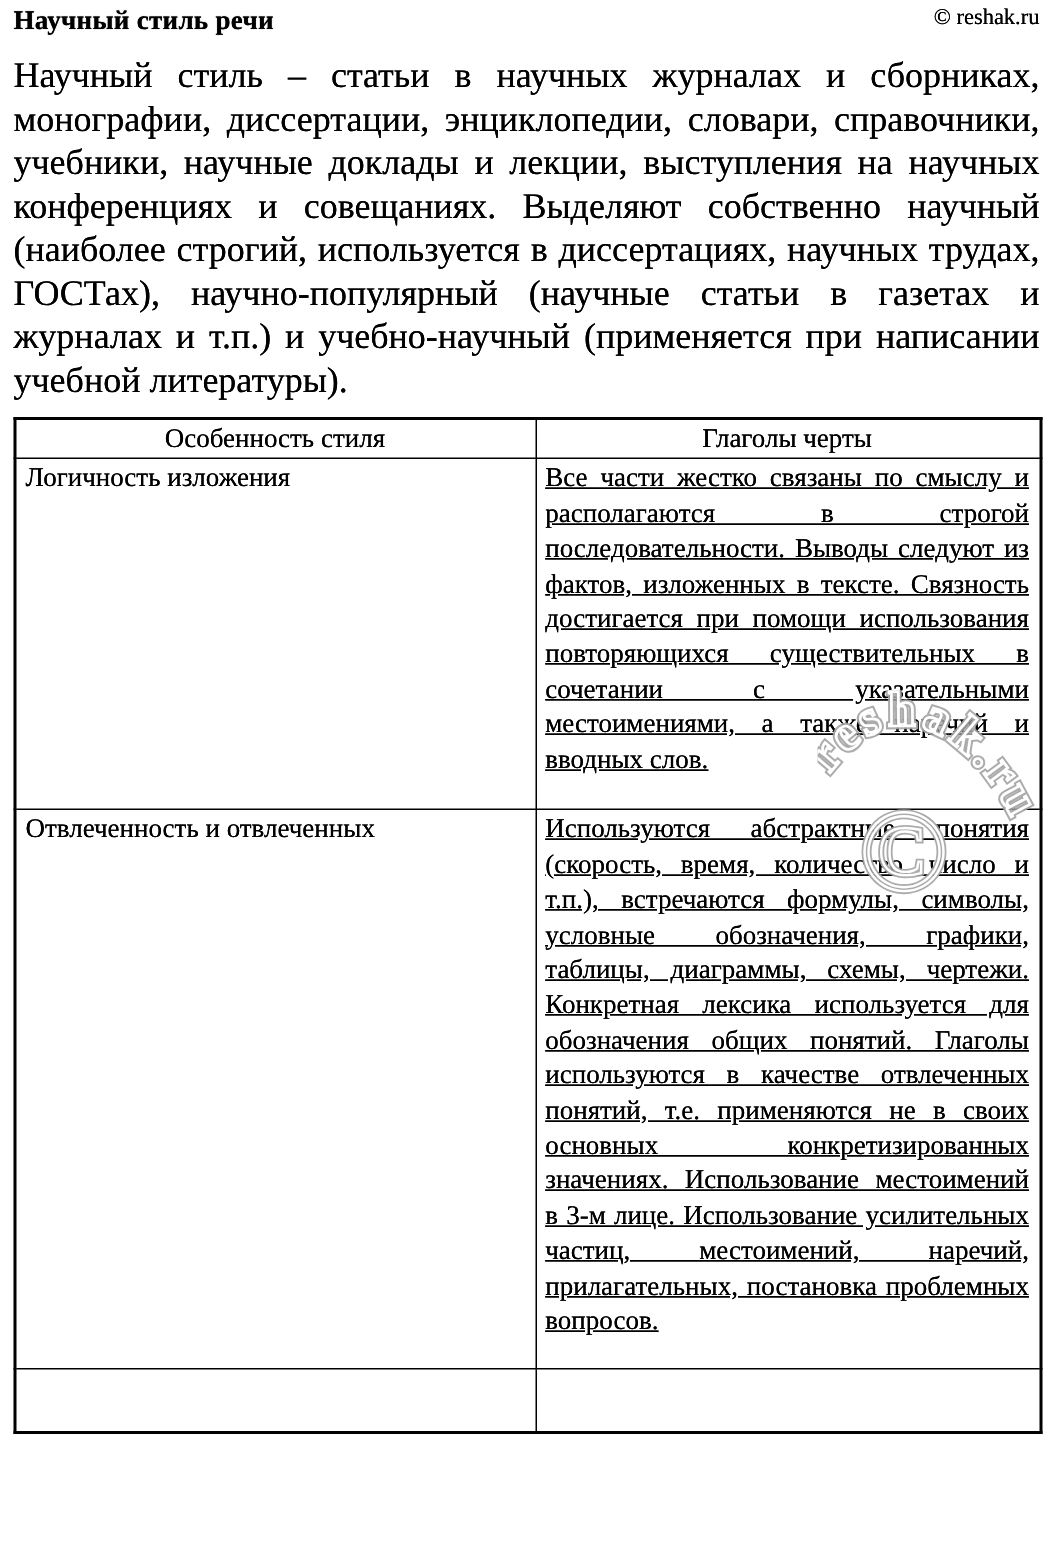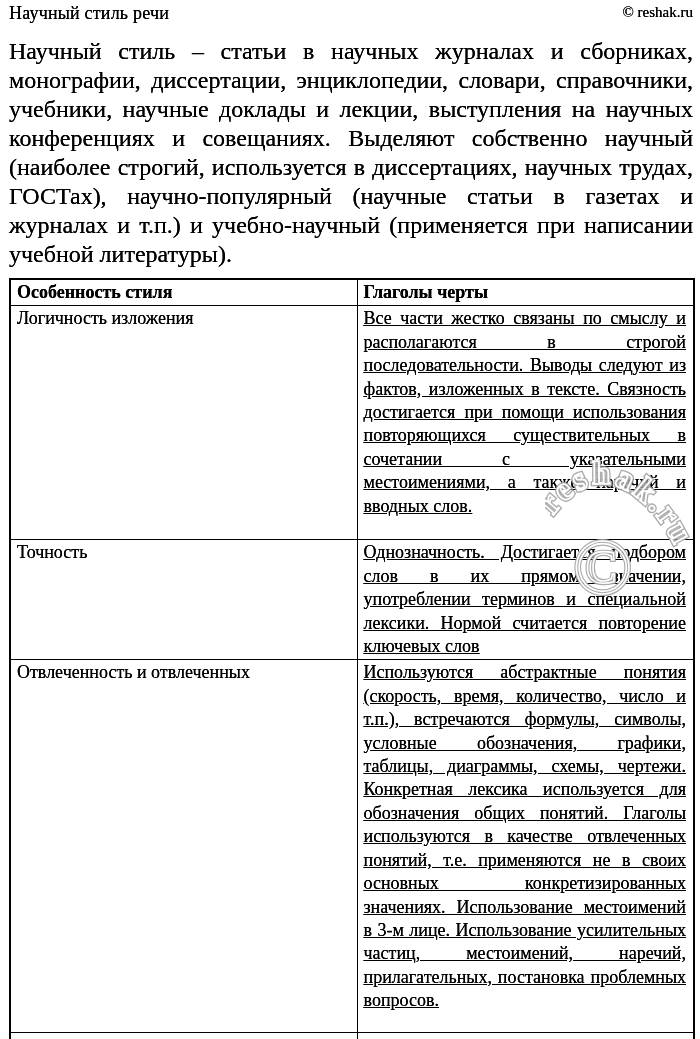--- a/index.html
+++ b/index.html
@@ -22,7 +22,7 @@
   }
   .doc-title {
     font-size: 18px;
-    font-weight: normal;
+    font-weight: bold;
     letter-spacing: 0.2px;
     text-shadow: 0 0 0.5px #000;
   }

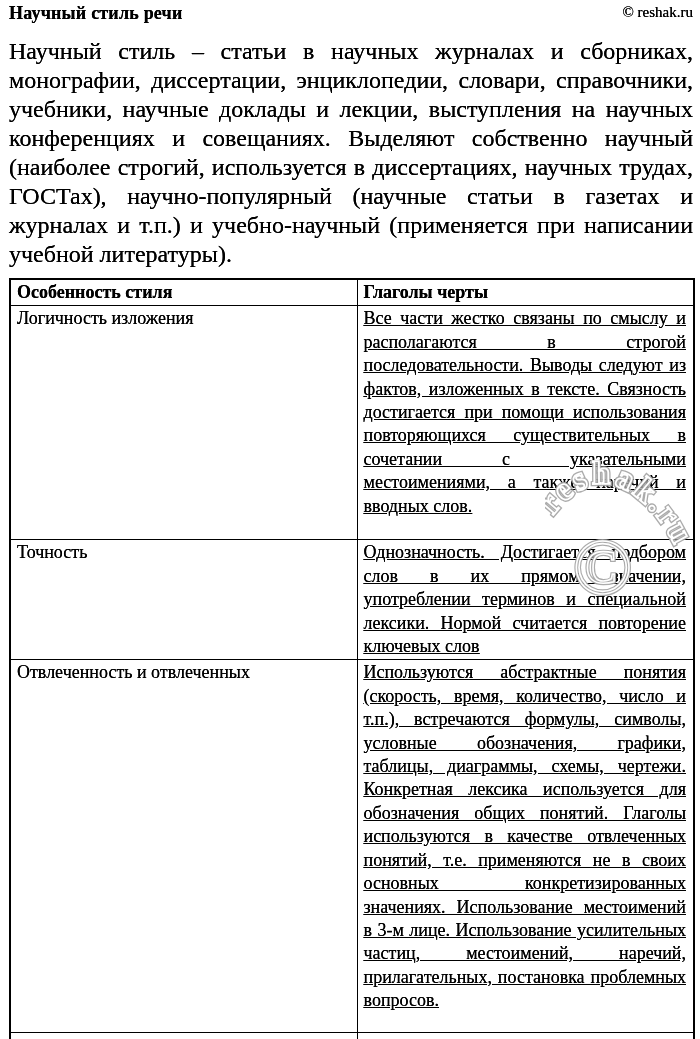--- a/index.html
+++ b/index.html
@@ -60,8 +60,8 @@
     text-shadow: 0 0 0.4px #000;
   }
   table.style-table th {
-    text-align: left;
-    font-weight: bold;
+    text-align: center;
+    font-weight: normal;
     height: 26px;
   }
   col.c1 { width: 347px; }

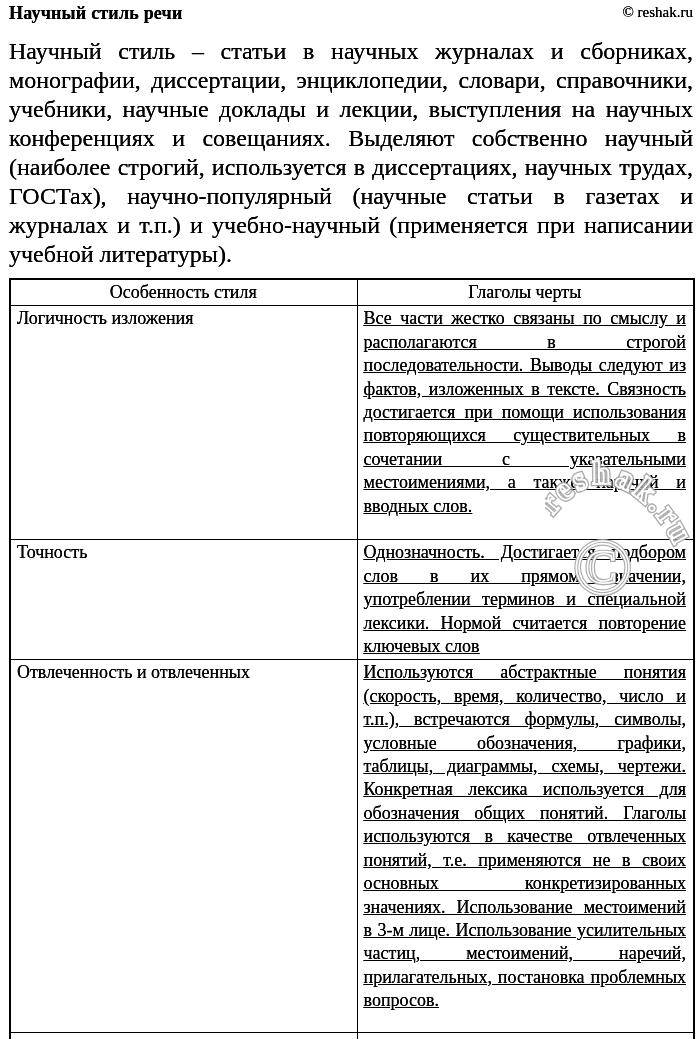--- a/index.html
+++ b/index.html
@@ -110,10 +110,6 @@
         <td class="feature">Логичность изложения</td>
         <td class="traits">Все части жестко связаны по смыслу и располагаются в строгой последовательности. Выводы следуют из фактов, изложенных в тексте. Связность достигается при помощи использования повторяющихся существительных в сочетании с указательными местоимениями, а также наречий и вводных слов.</td>
       </tr>
-      <tr class="row-2">
-        <td class="feature">Точность</td>
-        <td class="traits">Однозначность. Достигается подбором слов в их прямом значении, употреблении терминов и специальной лексики. Нормой считается повторение ключевых слов</td>
-      </tr>
       <tr class="row-3">
         <td class="feature">Отвлеченность и отвлеченных</td>
         <td class="traits">Используются абстрактные понятия (скорость, время, количество, число и т.п.), встречаются формулы, символы, условные обозначения, графики, таблицы, диаграммы, схемы, чертежи. Конкретная лексика используется для обозначения общих понятий. Глаголы используются в качестве отвлеченных понятий, т.е. применяются не в своих основных конкретизированных значениях. Использование местоимений в 3-м лице. Использование усилительных частиц, местоимений, наречий, прилагательных, постановка проблемных вопросов.</td>

